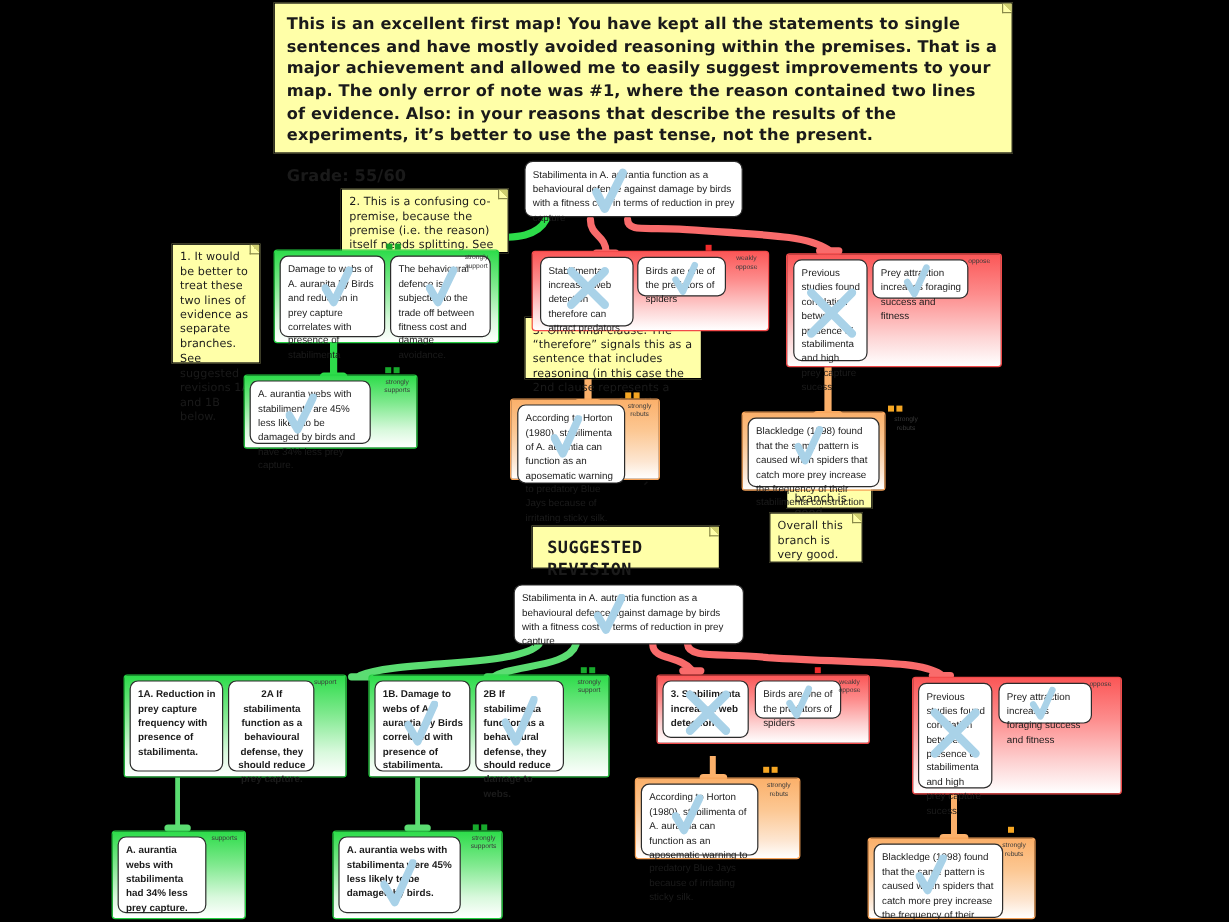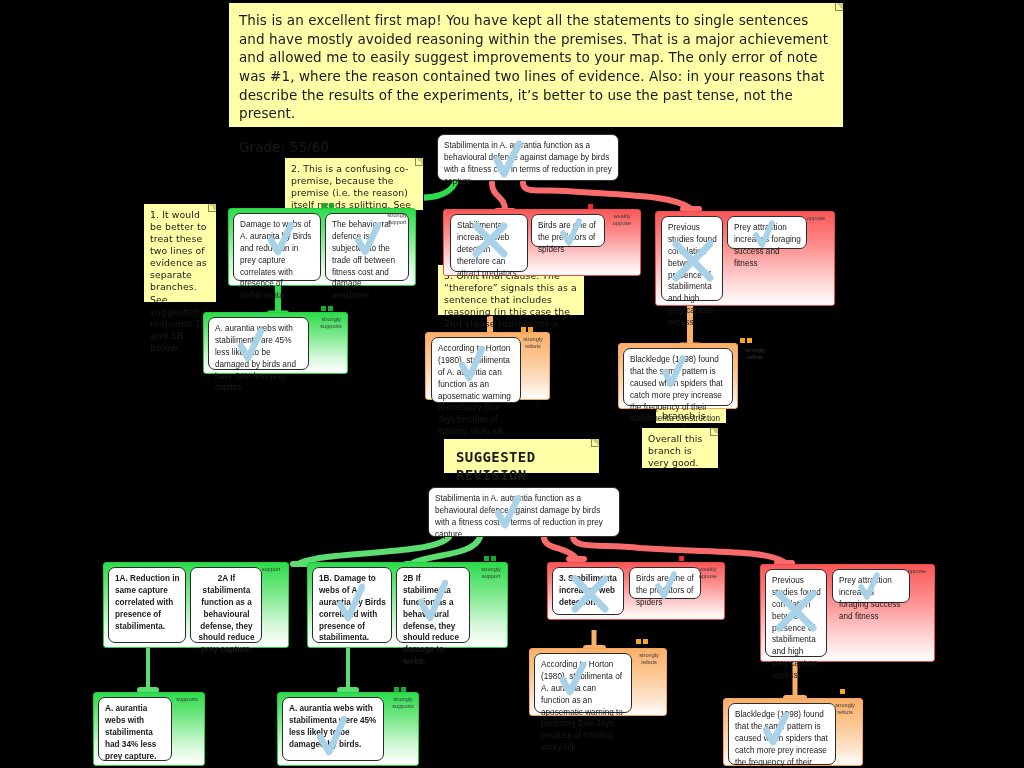--- a/index.html
+++ b/index.html
@@ -26,7 +26,7 @@
   }
   .note-gc{left:228px;top:2px;width:616px;height:126px;padding:8px 12px 8px 10px;font-size:13.5px;}
   .note-gc .hd{font-weight:bold;font-size:13.5px;margin-bottom:3px;}
-  .note-gc p{margin:0;font-size:13.5px;line-height:1.38;}
+  .note-gc p{margin:0;font-size:13.5px;line-height:1.38;font-weight:bold;}
   .note-gc .grade{margin-top:15px;}
 
   .note-sm{font-size:9.3px;padding:5px 6px;}

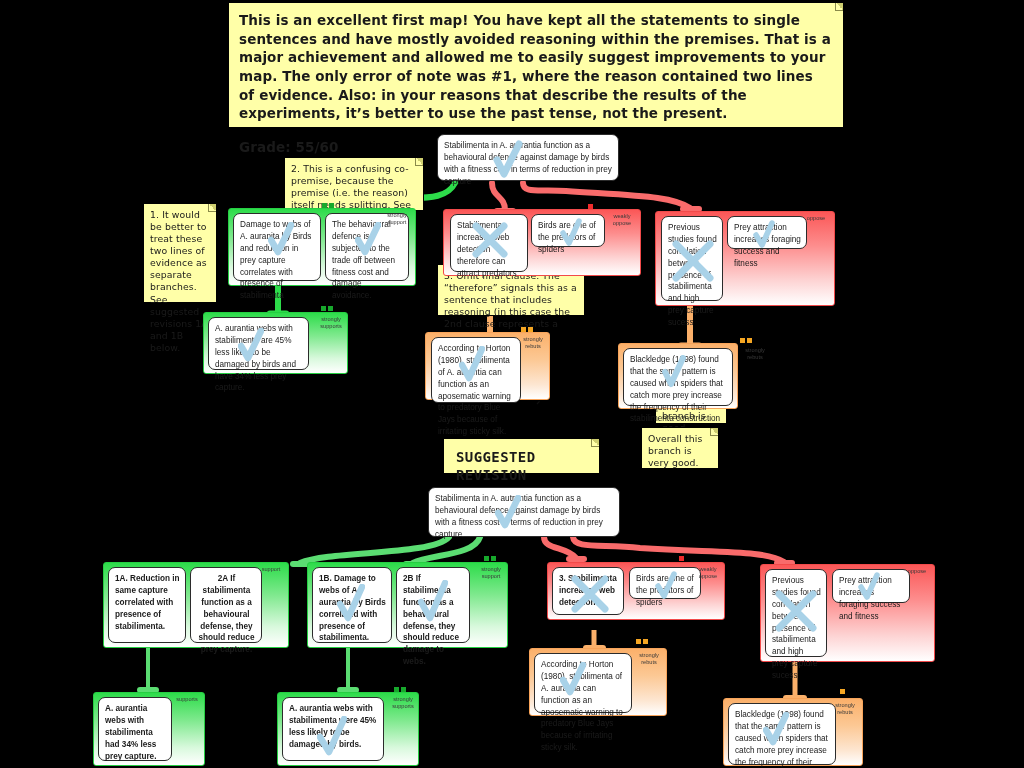--- a/index.html
+++ b/index.html
@@ -262,7 +262,7 @@
 
   <div class="grp grp-green" style="left:103px;top:562px;width:186px;height:86px;"></div>
   <div class="rel" style="left:257px;top:566px;width:28px;">support</div>
-  <div class="claim b" style="left:108px;top:567px;width:78px;height:76px;">1A. Reduction in same capture correlated with presence of stabilimenta.</div>
+  <div class="claim b" style="left:108px;top:567px;width:78px;height:76px;">1A. Reduction in prey capture frequency with presence of stabilimenta.</div>
   <div class="claim b" style="left:190px;top:567px;width:72px;height:76px;text-align:center;">2A If stabilimenta function as a behavioural defense, they should reduce prey capture.</div>
 
   <div class="grp grp-green" style="left:307px;top:562px;width:201px;height:86px;"></div>

